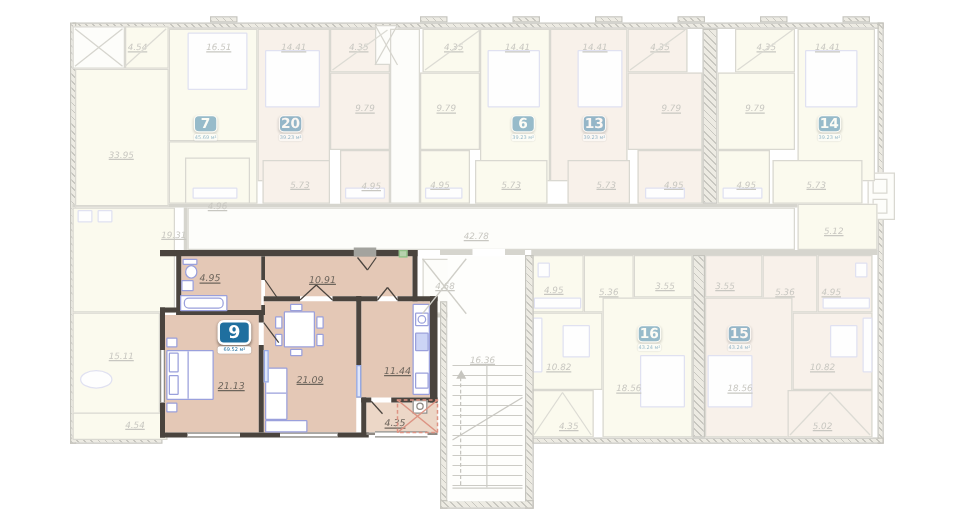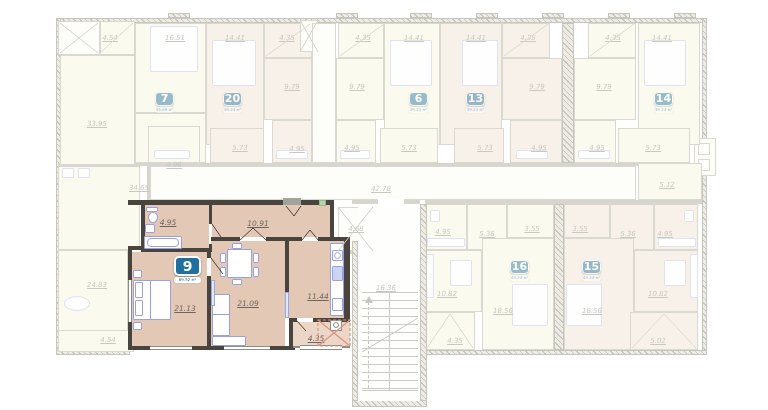--- a/index.html
+++ b/index.html
@@ -364,7 +364,7 @@
   <span class="lbl" style="left:381px;top:185px">42.78</span>
   <span class="lbl" style="left:386px;top:284px">16.36</span>
   <span class="lbl" style="left:356px;top:225px">4.68</span>
-  <span class="lbl" style="left:139px;top:184px">34.65</span>
+  <span class="lbl" style="left:139px;top:184px">19.31</span>
   <span class="lbl" style="left:97px;top:281px">24.83</span>
   <span class="lbl" style="left:108px;top:336px">4.54</span>
 

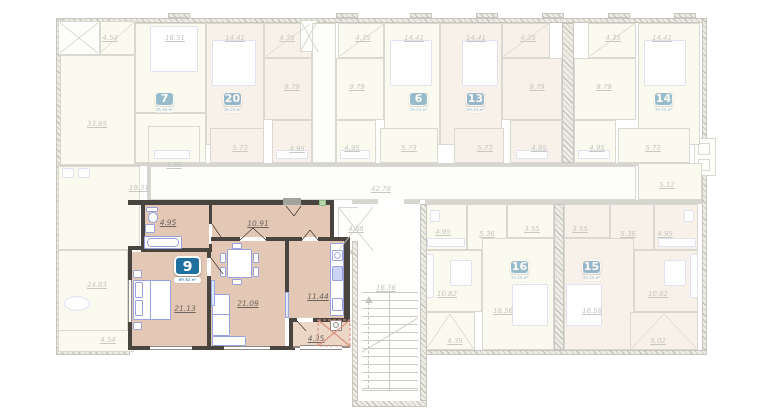--- a/index.html
+++ b/index.html
@@ -365,7 +365,7 @@
   <span class="lbl" style="left:386px;top:284px">16.36</span>
   <span class="lbl" style="left:356px;top:225px">4.68</span>
   <span class="lbl" style="left:139px;top:184px">19.31</span>
-  <span class="lbl" style="left:97px;top:281px">24.83</span>
+  <span class="lbl" style="left:97px;top:281px">15.11</span>
   <span class="lbl" style="left:108px;top:336px">4.54</span>
 
 </div>

